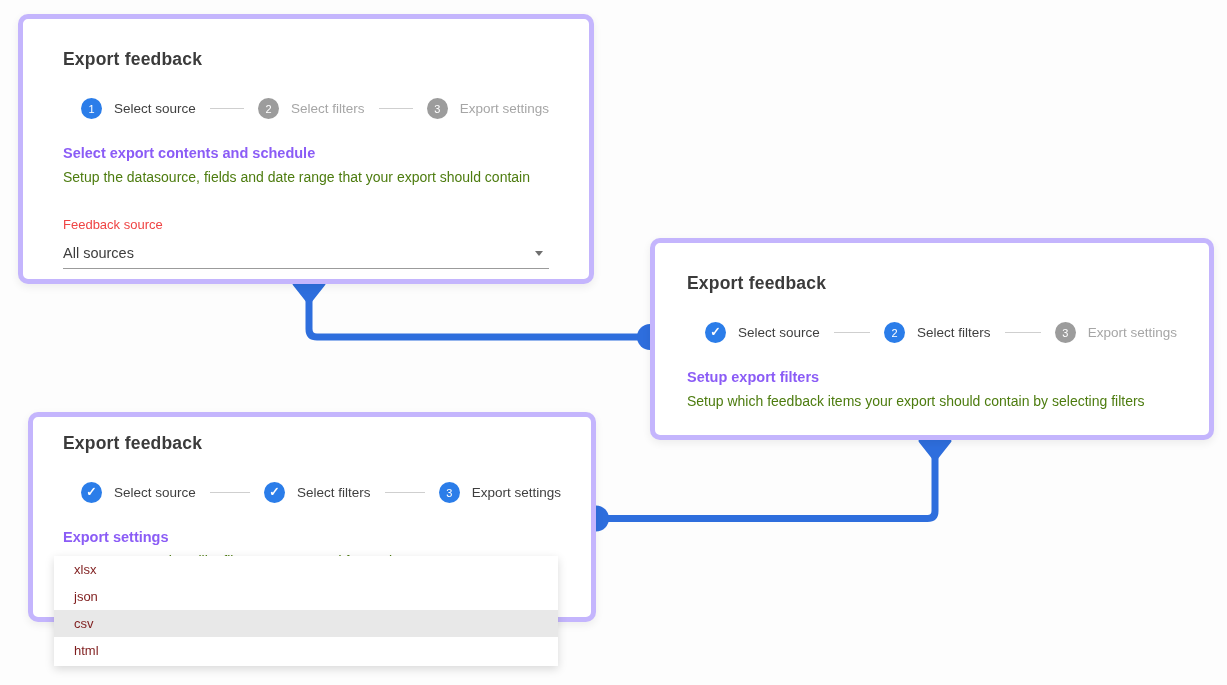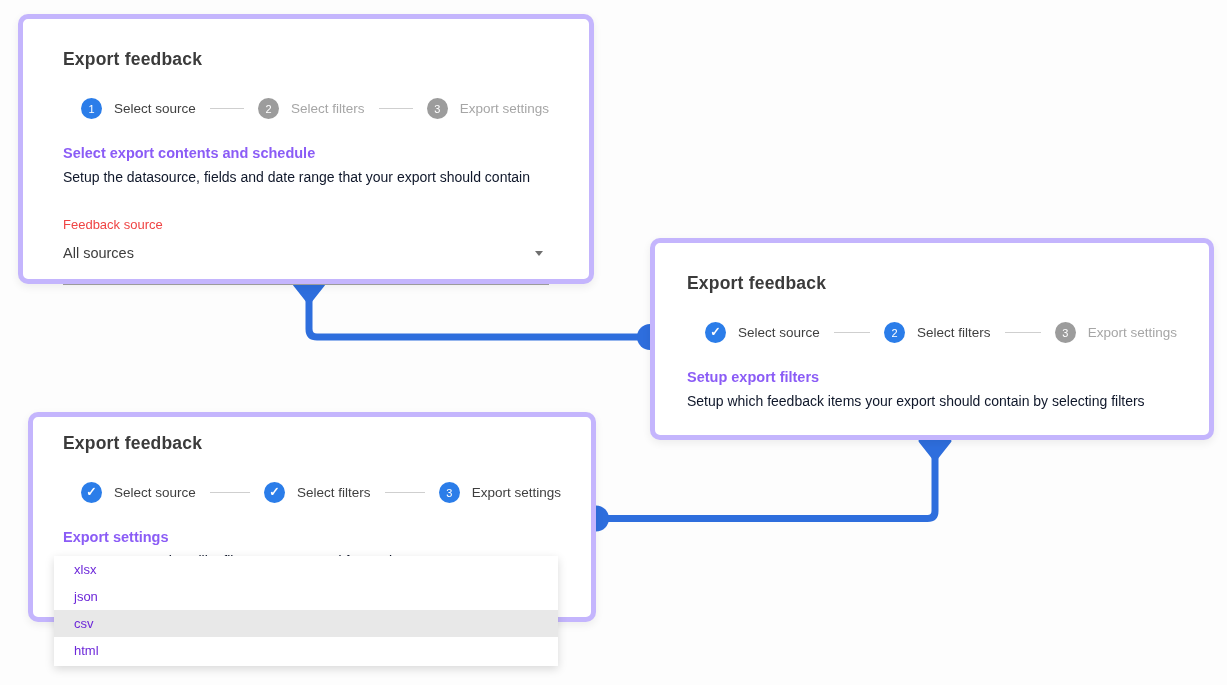--- a/index.html
+++ b/index.html
@@ -76,7 +76,7 @@
   .section-desc{
     margin-top:8px;
     font-size:14px;
-    color:#0f172a;
+    color:#4d7c0f;
   }
 
   

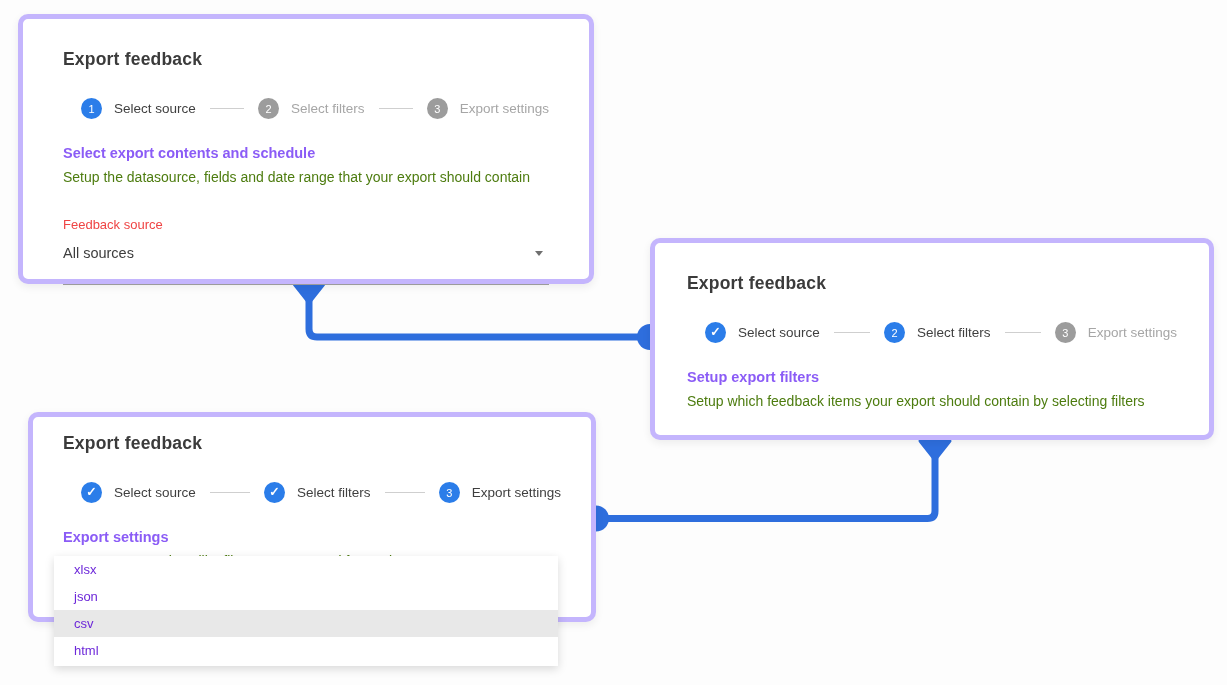--- a/index.html
+++ b/index.html
@@ -85,7 +85,7 @@
   .field-row{
     display:flex;align-items:center;justify-content:space-between;
     margin-top:13px;
-    padding-bottom:23px;
+    padding-bottom:7px;
     border-bottom:1px solid #9b9b9b;
     cursor:pointer;
   }

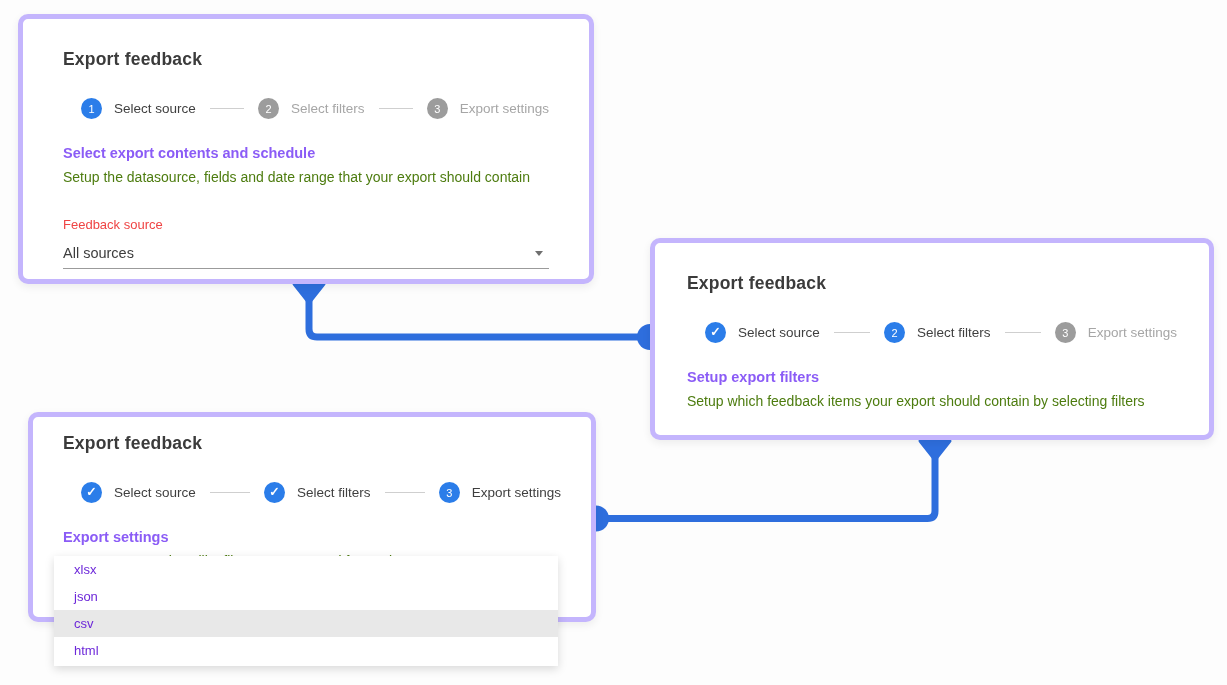--- a/index.html
+++ b/index.html
@@ -113,7 +113,7 @@
     line-height:27px;
     padding-left:20px;
     font-size:13px;
-    color:#6d28d9;
+    color:#7f1d1d;
     cursor:pointer;
   }
   .dropdown-option.selected{background:#e8e8e8;}

